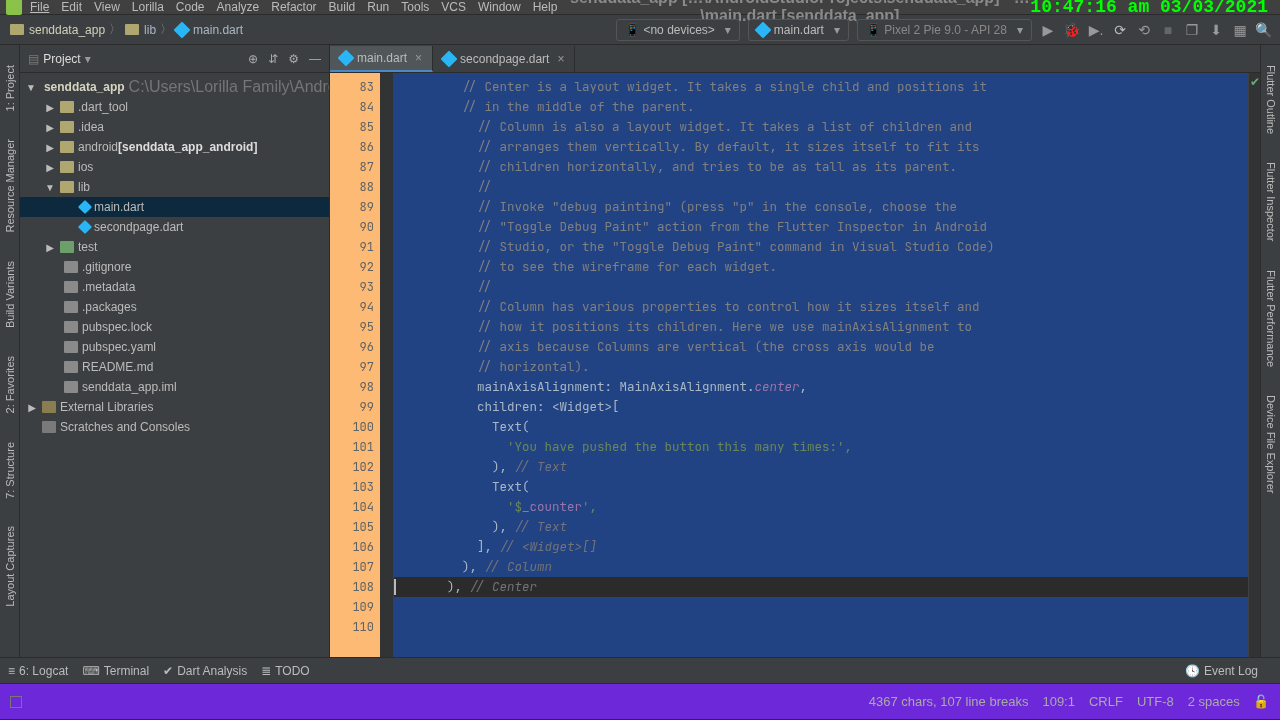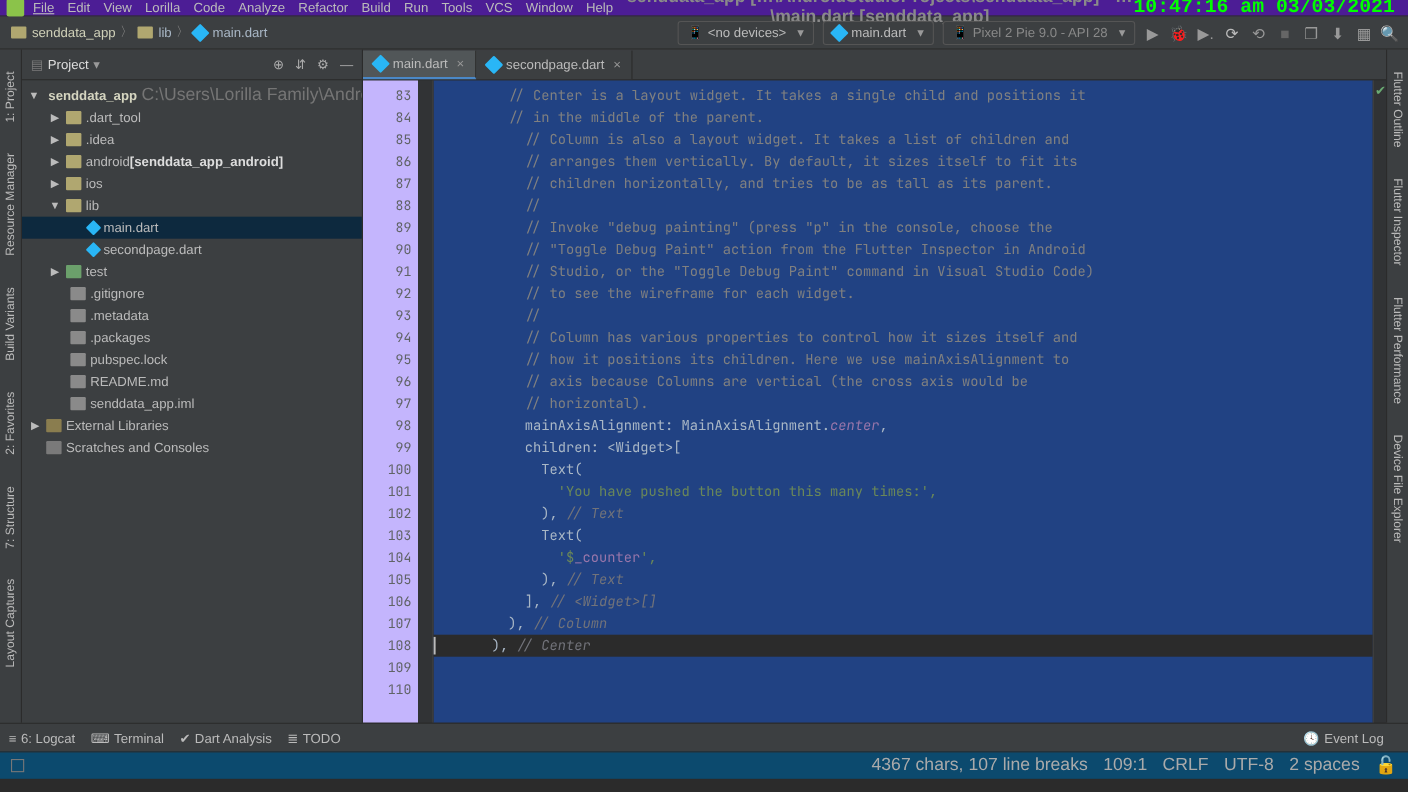--- a/index.html
+++ b/index.html
@@ -4,7 +4,7 @@
 <style>
 * { margin:0; padding:0; box-sizing:border-box; }
 body { font-family:"Segoe UI",Arial,sans-serif; font-size:12px; background:#2b2b2b; color:#a9b7c6; width:1280px; height:720px; overflow:hidden; position:relative; }
-.menubar { height:15px; background:#4c1d95; display:flex; align-items:center; padding:0 6px; border-bottom:1px solid #2b2b2b; }
+.menubar { height:15px; background:#404040; display:flex; align-items:center; padding:0 6px; border-bottom:1px solid #2b2b2b; }
 .logo { width:16px; height:16px; background:#8bc34a; margin-right:8px; border-radius:2px; }
 .menubar .menu-item { margin-right:12px; color:#bbb; cursor:pointer; }
 .menubar .menu-item .ul { text-decoration:underline; }

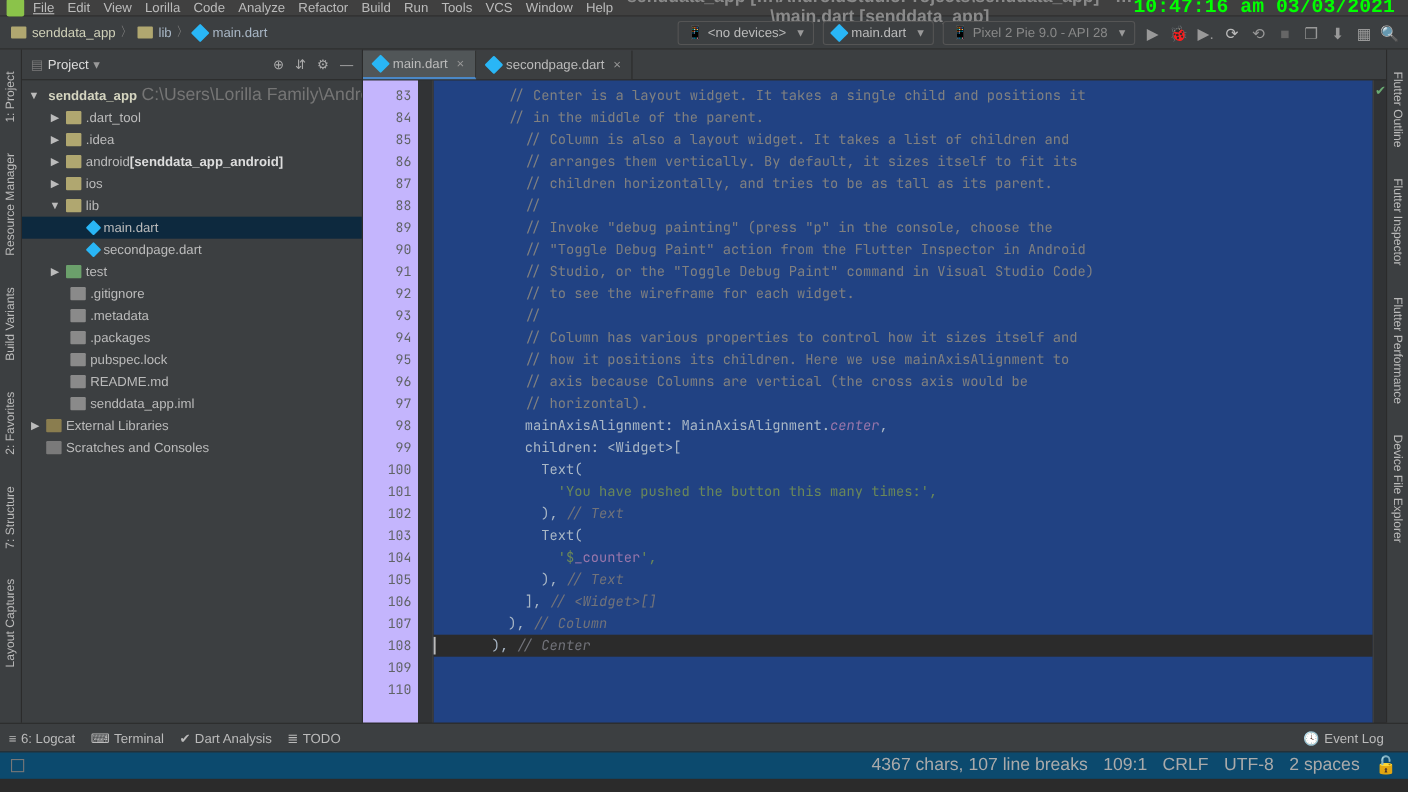--- a/index.html
+++ b/index.html
@@ -49,7 +49,7 @@
 .tab.active { background:#515658; border-bottom:2px solid #4a88c7; }
 .tab .close { margin-left:8px; color:#999; font-size:12px; }
 .code-wrap { display:flex; flex:1; overflow:hidden; position:relative; }
-.gutter { width:50px; background:#c4b5fd; color:#606366; text-align:right; padding:4px 6px 0 0; font-family:"JetBrains Mono","Consolas",monospace; font-size:12px; line-height:20px; }
+.gutter { width:50px; background:#fdba74; color:#606366; text-align:right; padding:4px 6px 0 0; font-family:"JetBrains Mono","Consolas",monospace; font-size:12px; line-height:20px; }
 .fold-gutter { width:14px; background:#313335; border-right:1px solid #404040; position:relative; }
 .code { flex:1; font-family:"JetBrains Mono","Consolas",monospace; font-size:12.5px; line-height:20px; padding:4px 0 0 8px; overflow:hidden; background:#214283; }
 .code div { white-space:pre; }

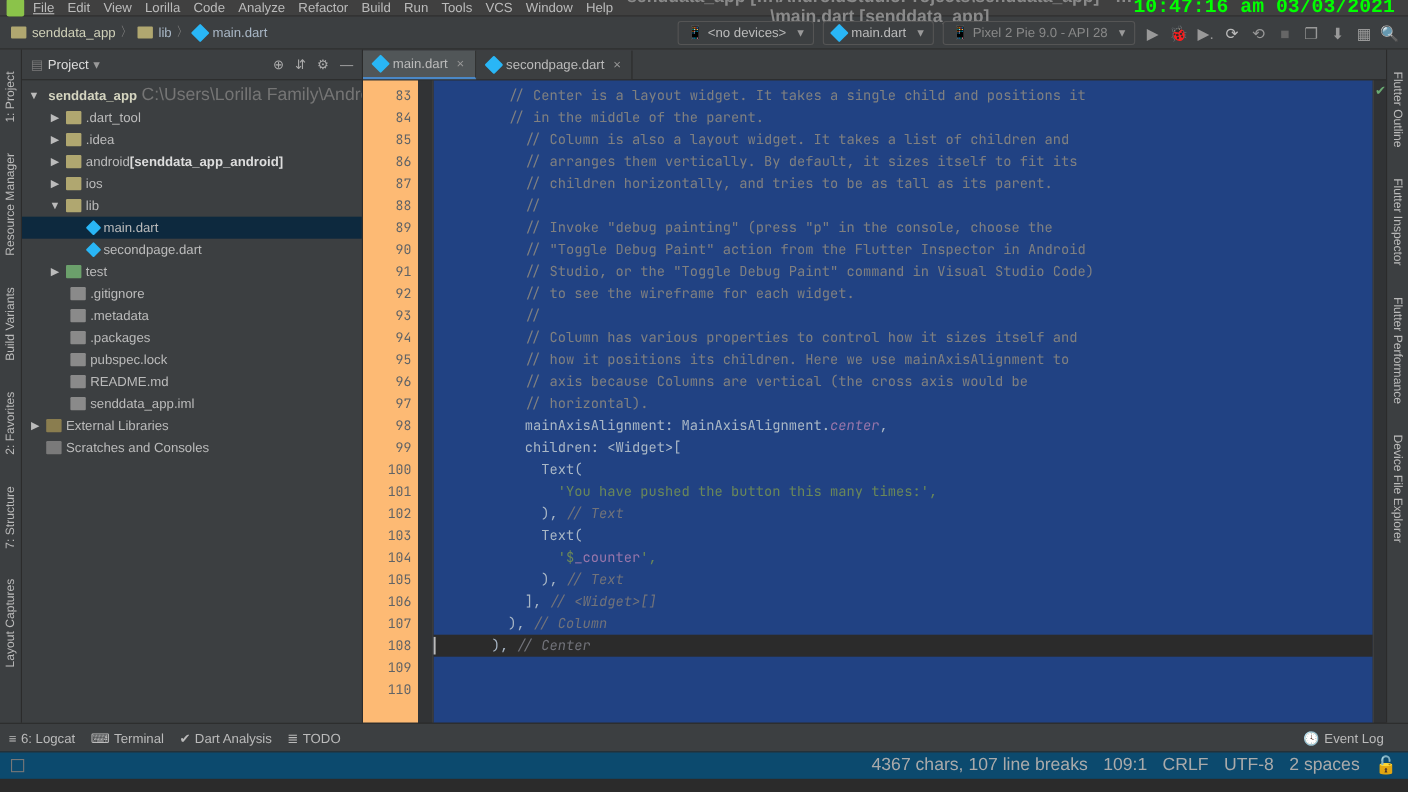--- a/index.html
+++ b/index.html
@@ -212,6 +212,10 @@
         </div>
       <div class="tree-row" style="padding-left:40px">
           <span class="tr-ico pkg"></span>
+          <span class="label">pubspec.yaml</span>
+        </div>
+      <div class="tree-row" style="padding-left:40px">
+          <span class="tr-ico pkg"></span>
           <span class="label">README.md</span>
         </div>
       <div class="tree-row" style="padding-left:40px">

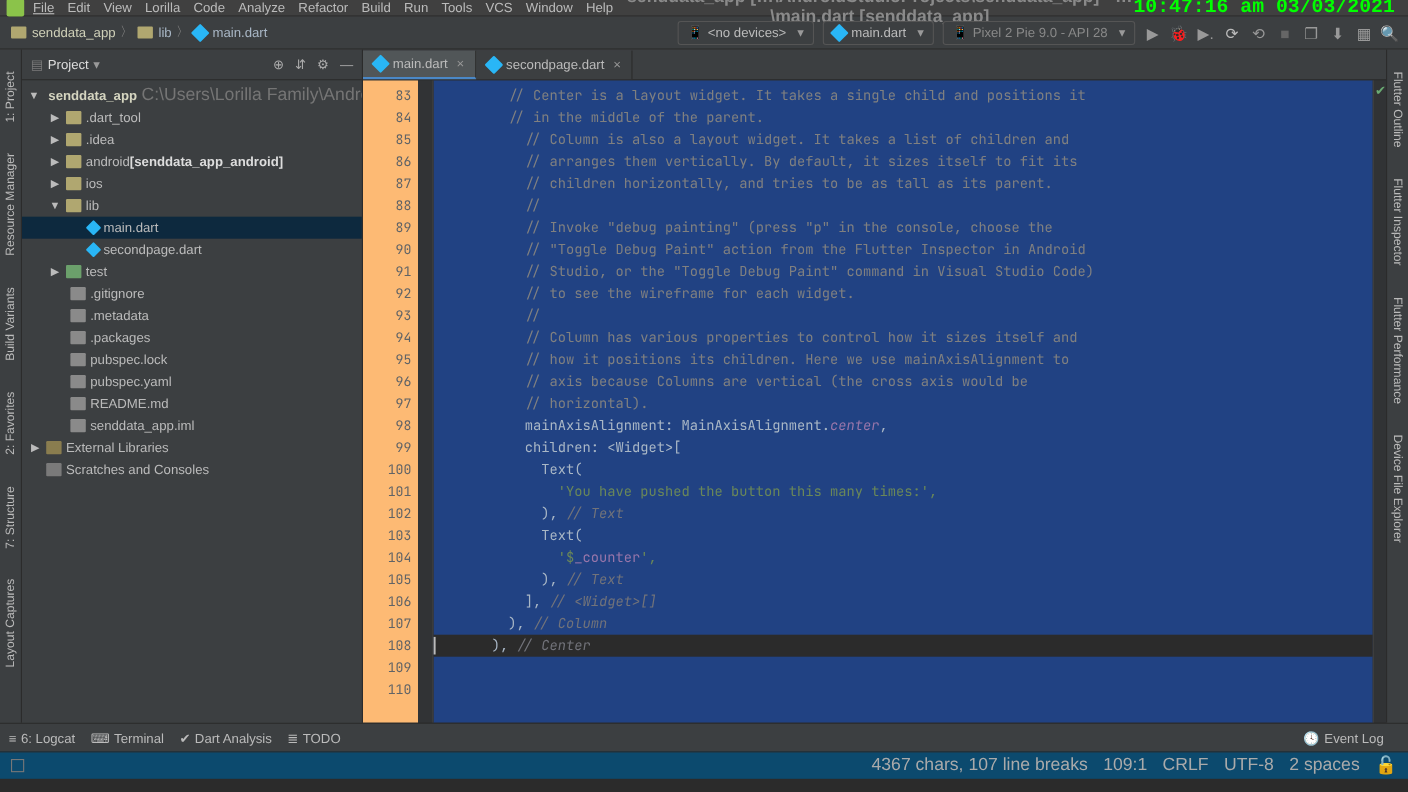--- a/index.html
+++ b/index.html
@@ -67,7 +67,7 @@
 .c-hint { color:#72737a; font-style:italic; }
 .bottom-bar { height:26px; background:#3c3f41; border-top:1px solid #2b2b2b; display:flex; align-items:center; padding:0 8px; }
 .bottom-bar .btn { margin-right:14px; color:#bbb; cursor:pointer; display:flex; align-items:center; gap:4px; }
-.status-bar { height:25px; background:#0c4a6e; border-top:1px solid #2b2b2b; display:flex; align-items:center; padding:0 10px; color:#aaa; font-size:16px; }
+.status-bar { height:36px; background:#6d28d9; border-top:1px solid #2b2b2b; display:flex; align-items:center; padding:0 10px; color:#aaa; font-size:13px; }
 .status-bar .spacer { flex:1; }
 .status-bar .item { margin-left:14px; }
 .sq-ico { width:12px; height:12px; border:1px solid #777; display:inline-block; }

